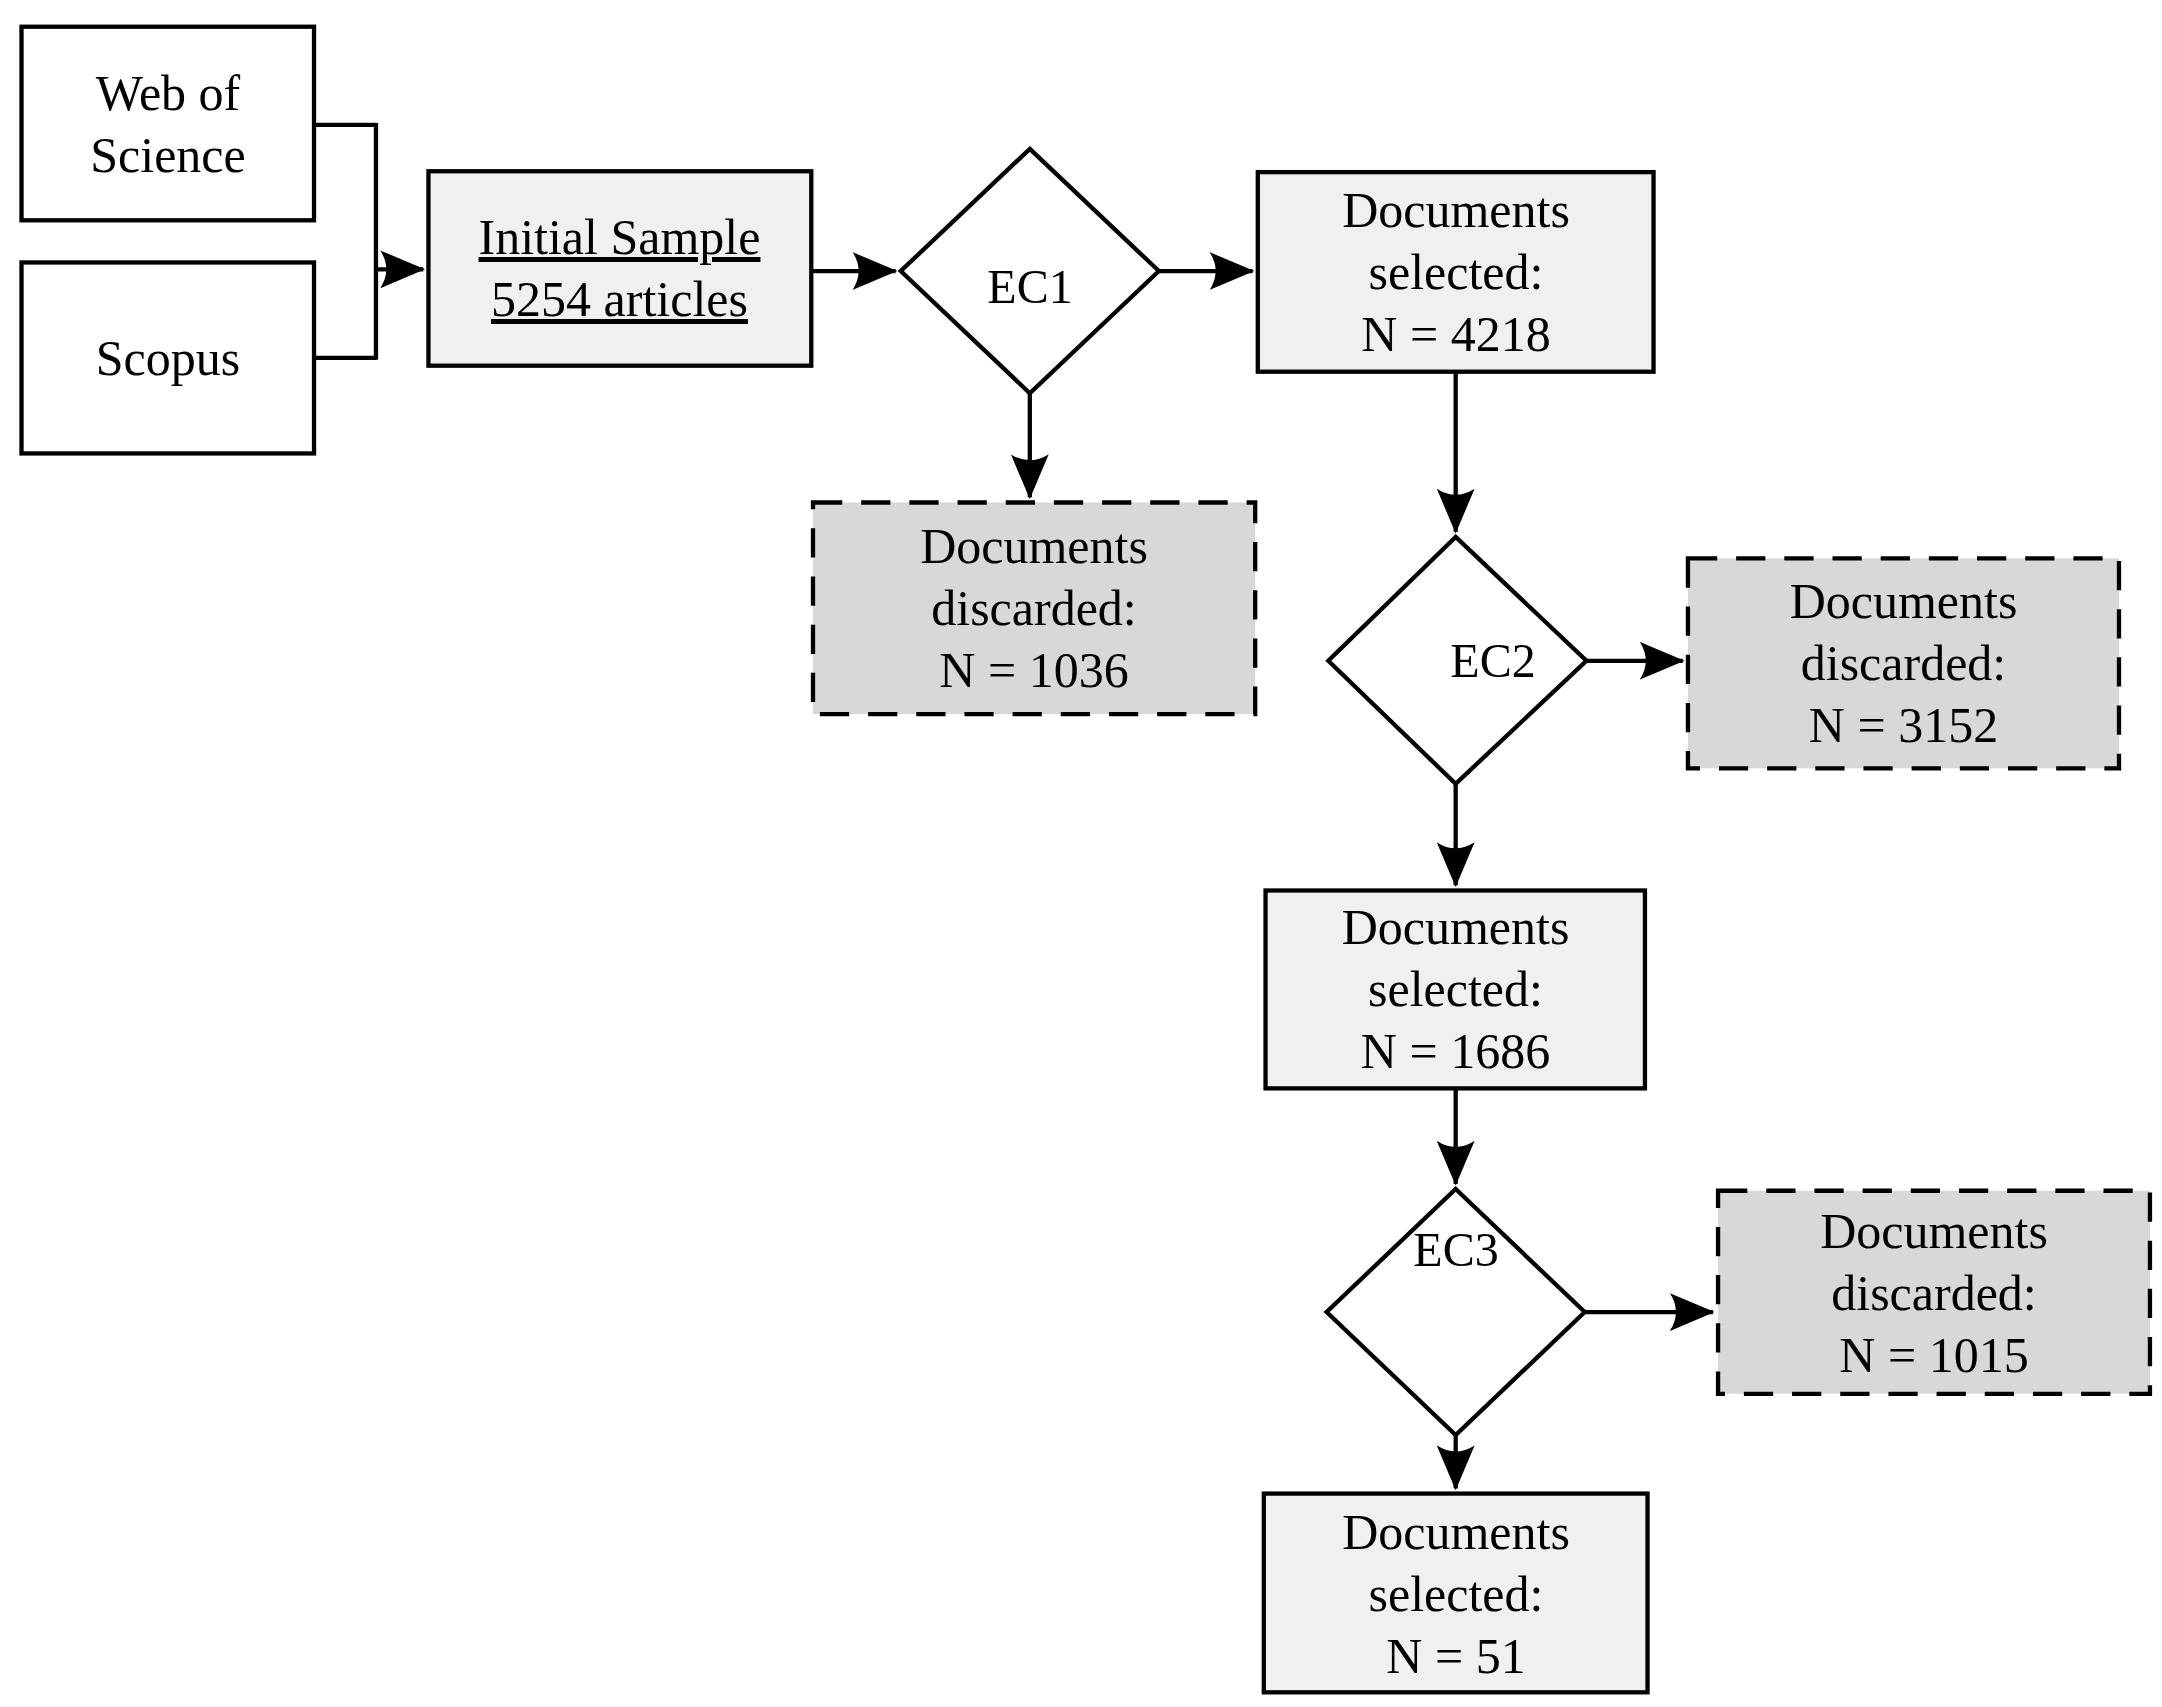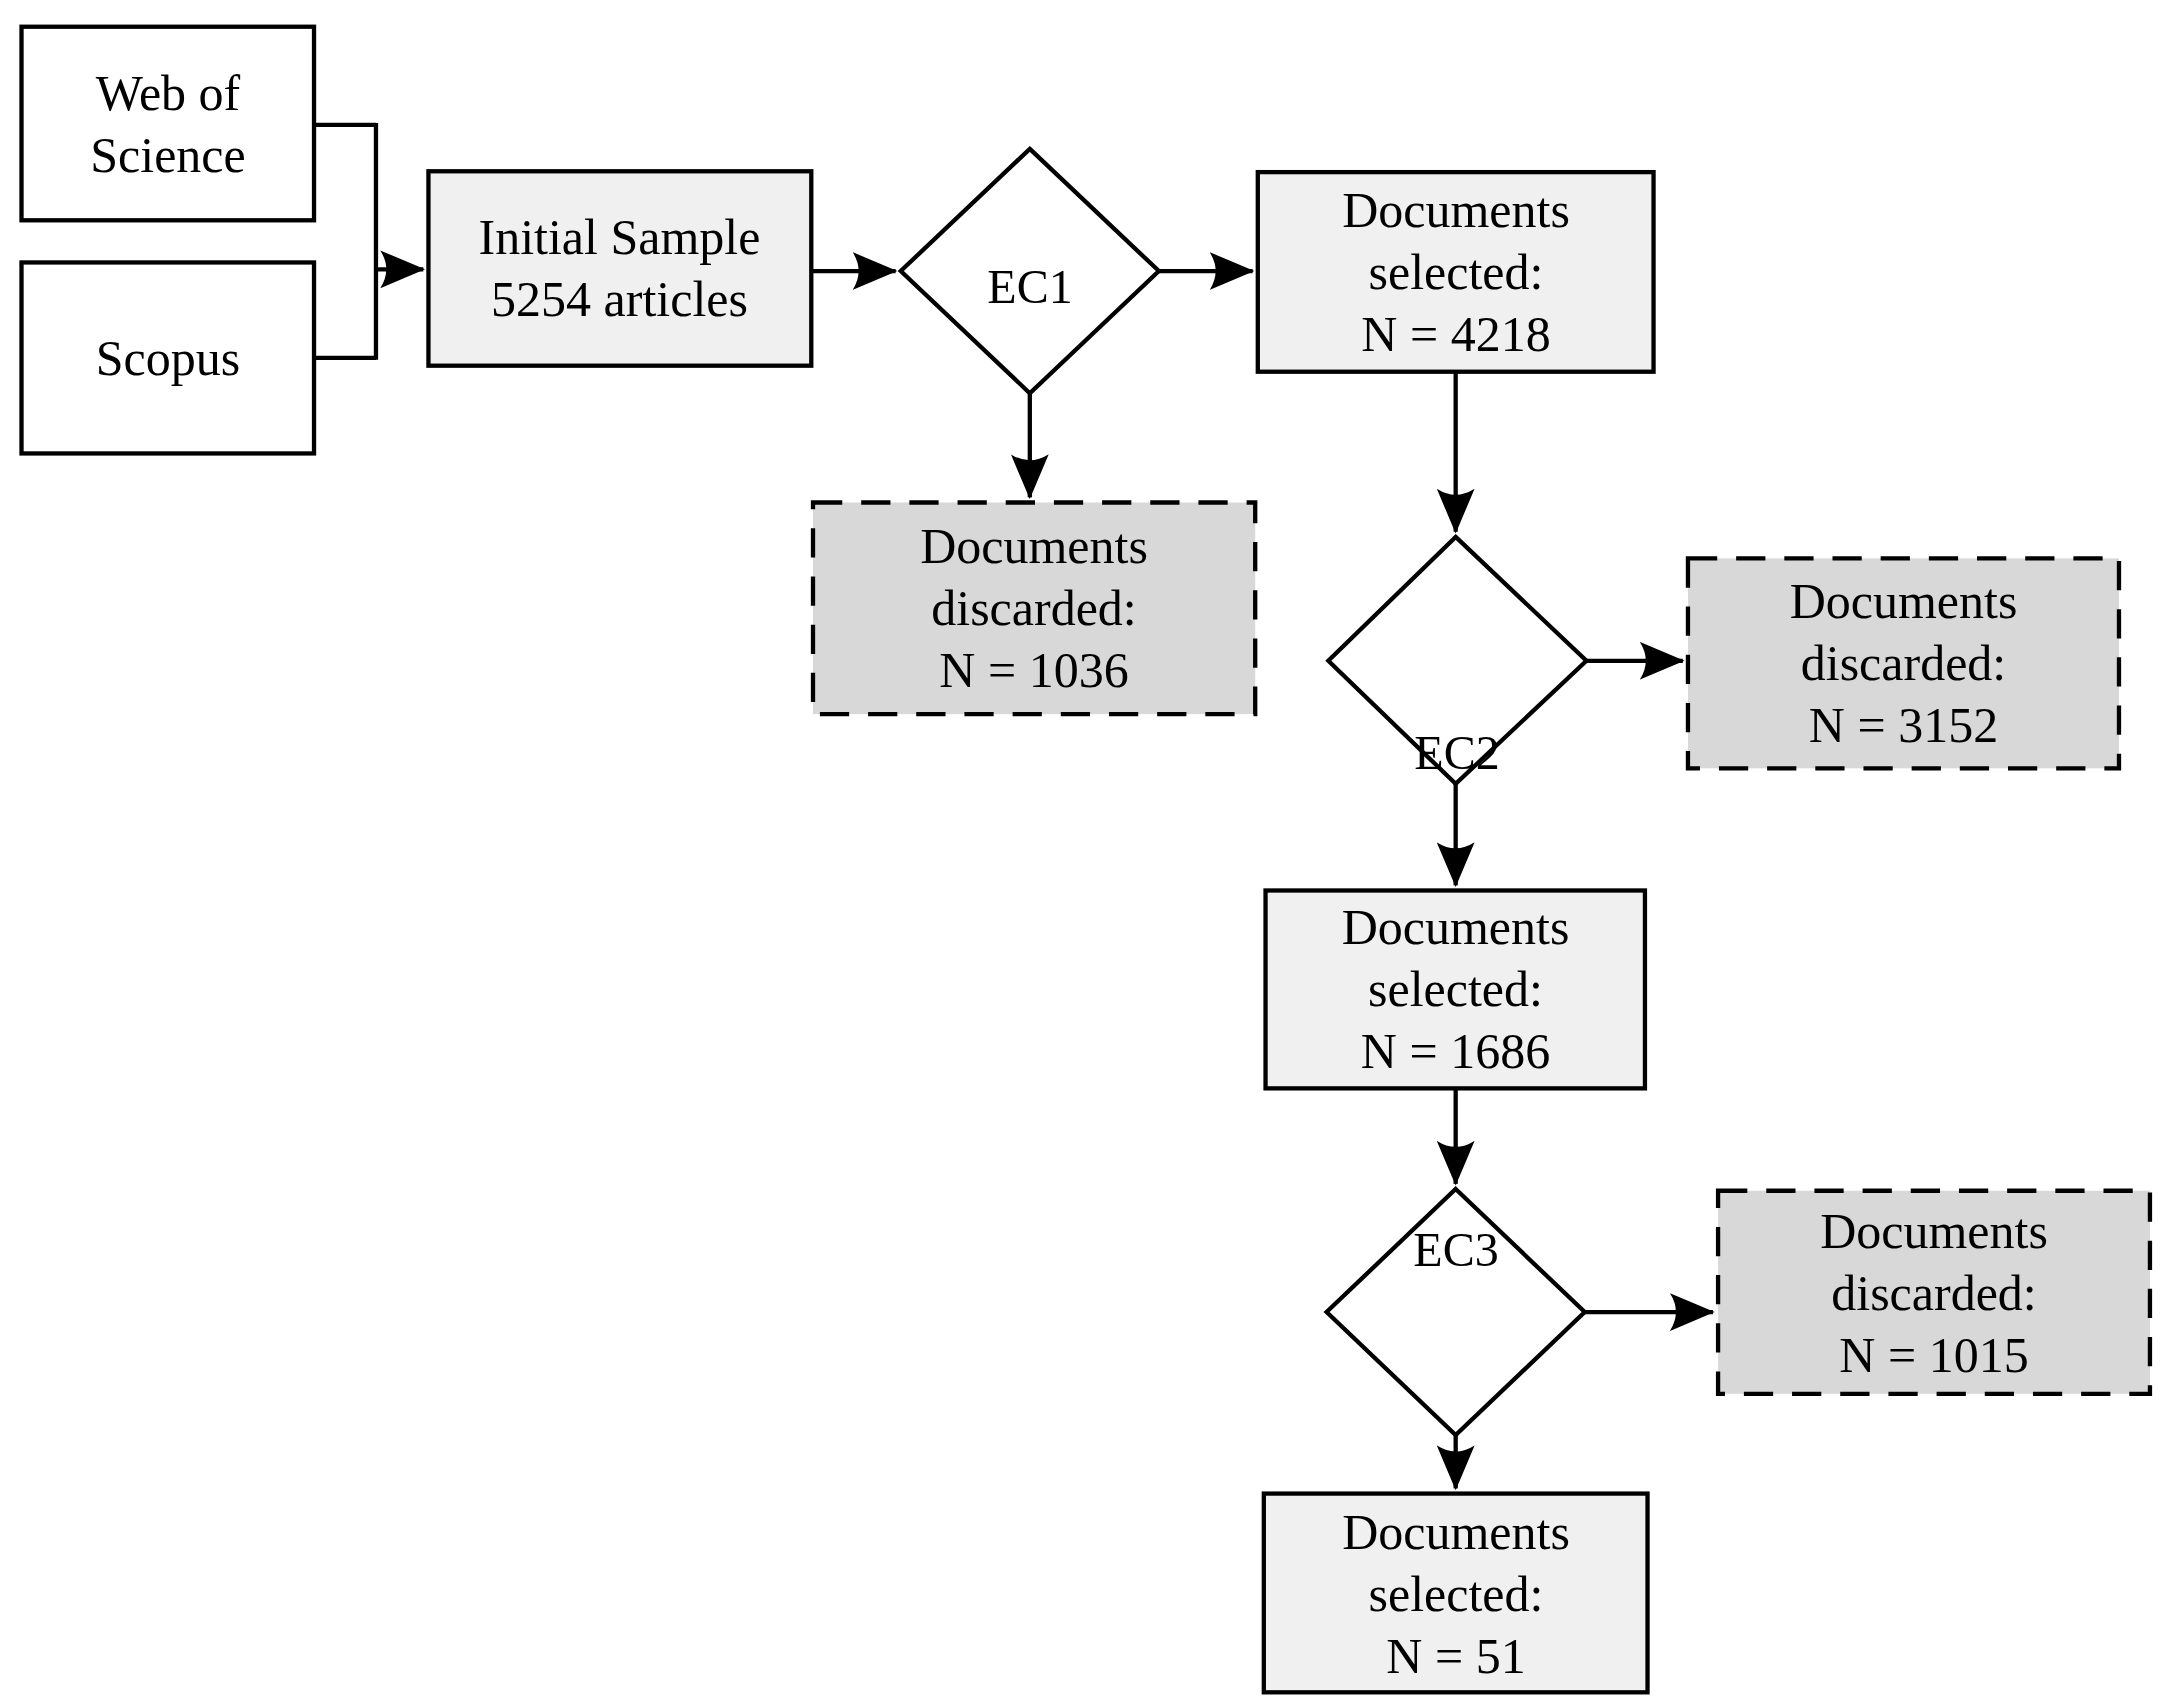--- a/index.html
+++ b/index.html
@@ -86,7 +86,7 @@
     <div>Scopus</div>
   </div>
 
-  <div class="label" style="left:428px;top:171px;width:383px;height:194px;">
+  <div class="label" style="left:428px;top:171px;width:383px;height:194px;text-decoration:underline;">
     <div>Initial Sample</div>
     <div>5254 articles</div>
   </div>

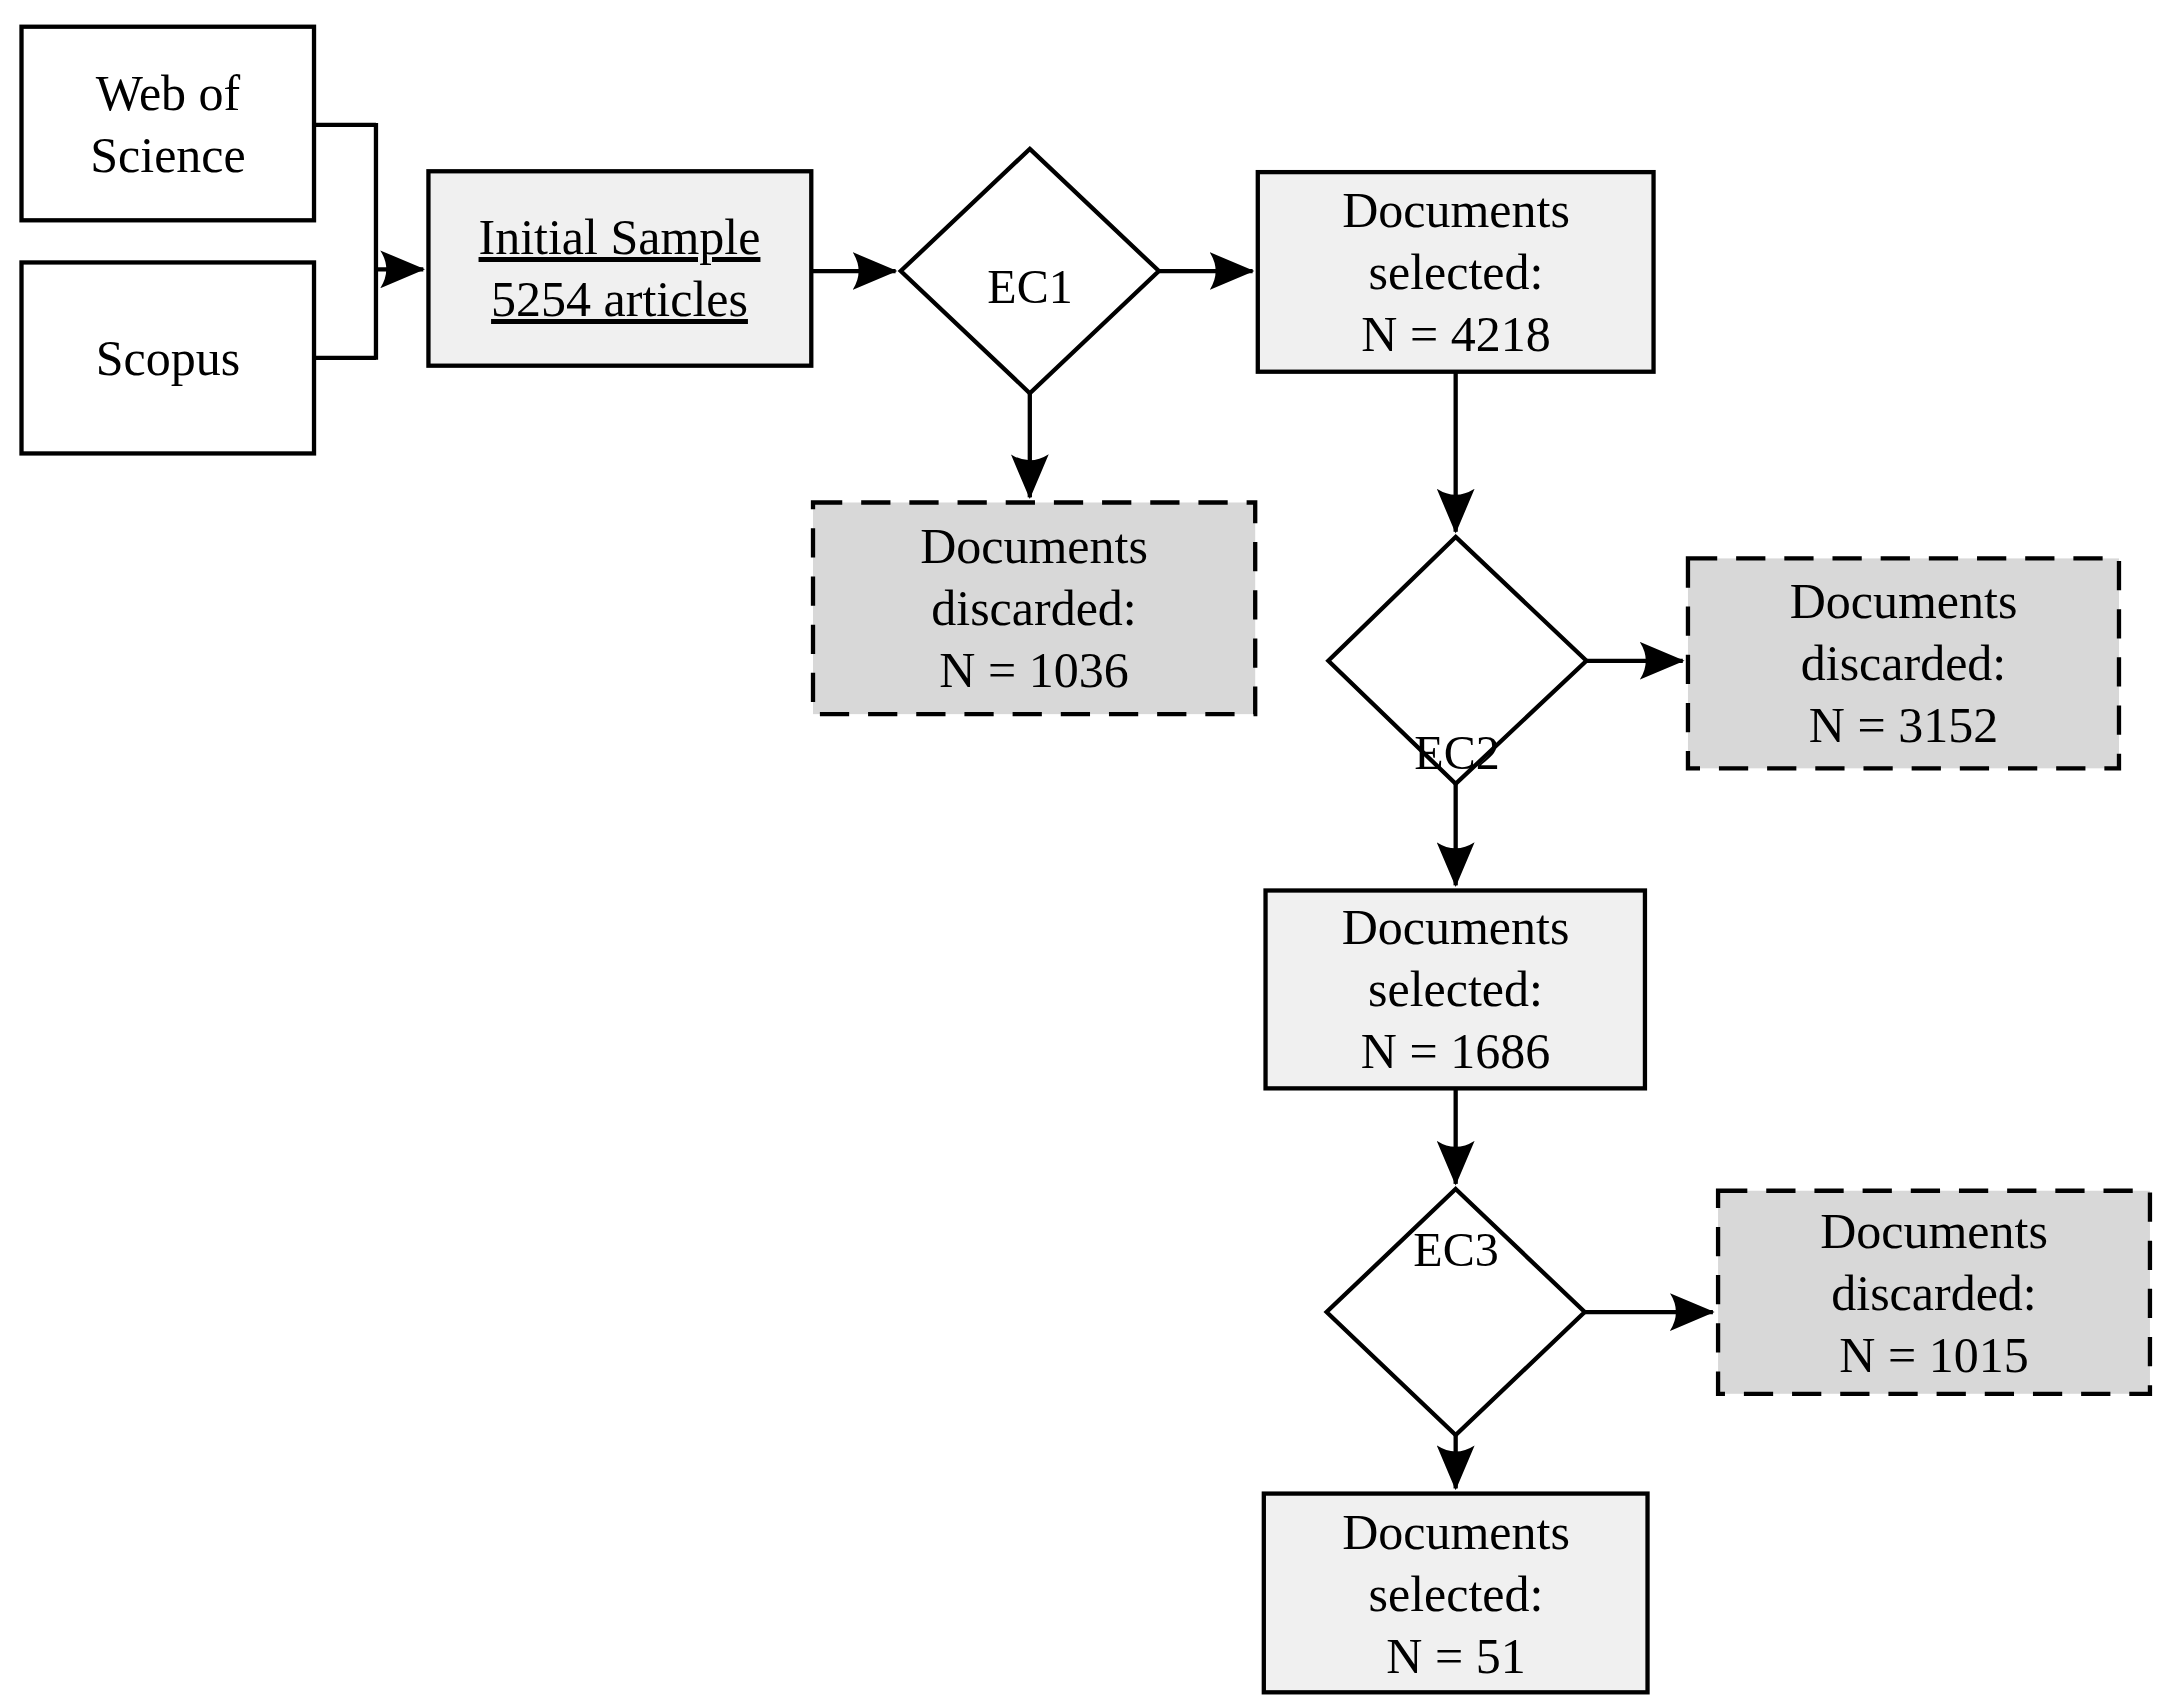--- a/index.html
+++ b/index.html
@@ -107,7 +107,7 @@
     <div>N = 1036</div>
   </div>
 
-  <div class="label diamond" style="left:1328px;top:537px;width:258px;height:247px;justify-content:flex-end;">
+  <div class="label diamond" style="left:1364px;top:537px;width:258px;height:247px;">
     <div>EC2</div>
   </div>
 

